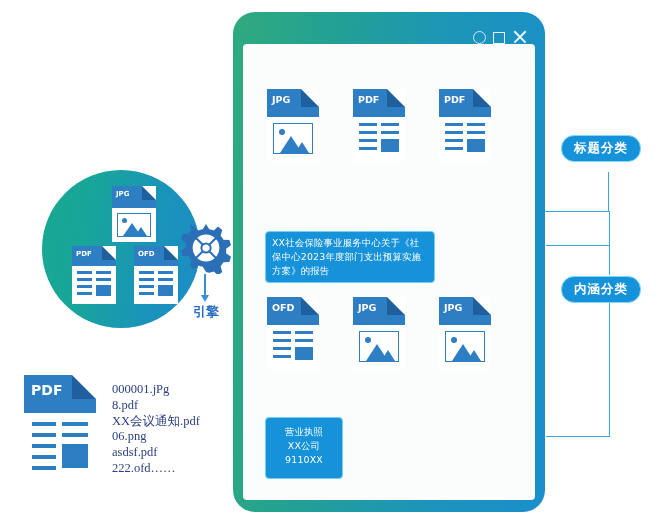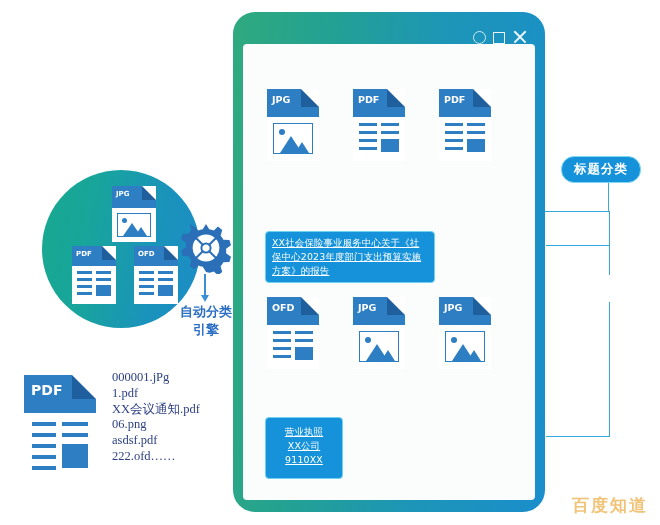--- a/index.html
+++ b/index.html
@@ -146,7 +146,7 @@
     padding: 4px 12px; letter-spacing: 1px; white-space: nowrap;
     font-family: "DejaVu Sans", sans-serif;
   }
-  .pill.p-title { left: 561px; top: 156px; }
+  .pill.p-title { left: 561px; top: 135px; }
   .pill.p-inner { left: 561px; top: 276px; }
 
   

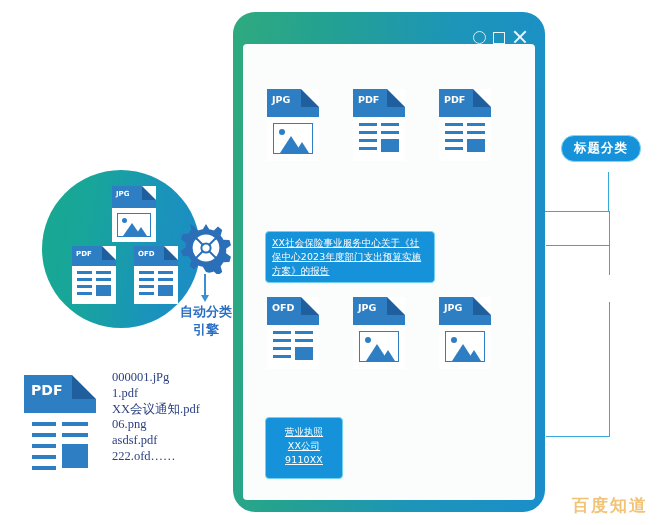--- a/index.html
+++ b/index.html
@@ -130,7 +130,6 @@
     color: #ffffff; font-size: 9.4px; line-height: 14px;
     padding: 4px 6px; letter-spacing: 0.2px;
     font-family: "DejaVu Sans", sans-serif;
-    text-decoration: underline;
   }
   .card.title-card { left: 22px; top: 187px; width: 170px; height: 52px; }
   .card.id-card   { left: 203px; top: 187px; width: 85px;  height: 38px; }

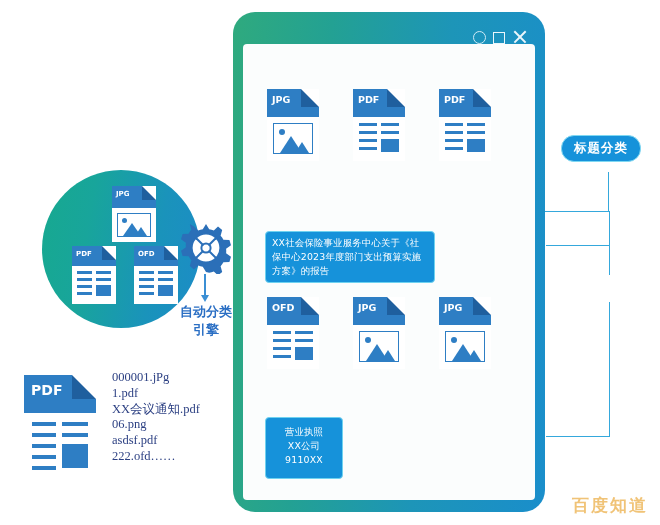--- a/index.html
+++ b/index.html
@@ -396,6 +396,7 @@
   </div>
 
   <div class="pill p-title">标题分类</div>
+  <div class="pill p-inner">内涵分类</div>
 
   <div class="watermark">百度知道</div>
 

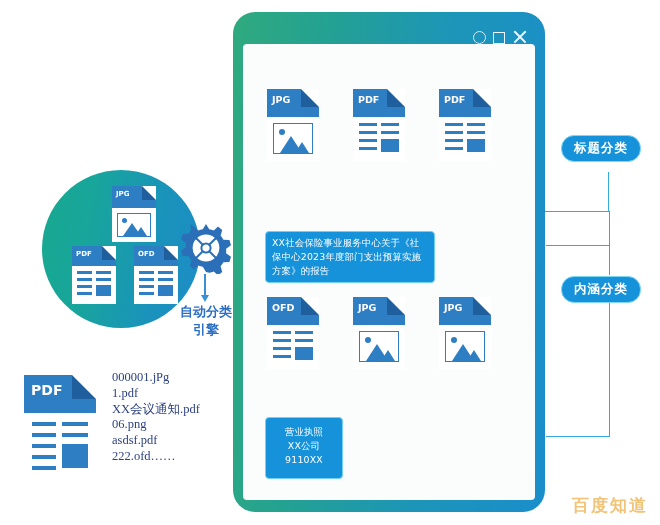--- a/index.html
+++ b/index.html
@@ -235,7 +235,6 @@
   </div>
   <div class="gear-arrow"></div>
   <div class="gear-label">
-    <div>自动分类</div>
     <div>引擎</div>
   </div>
 

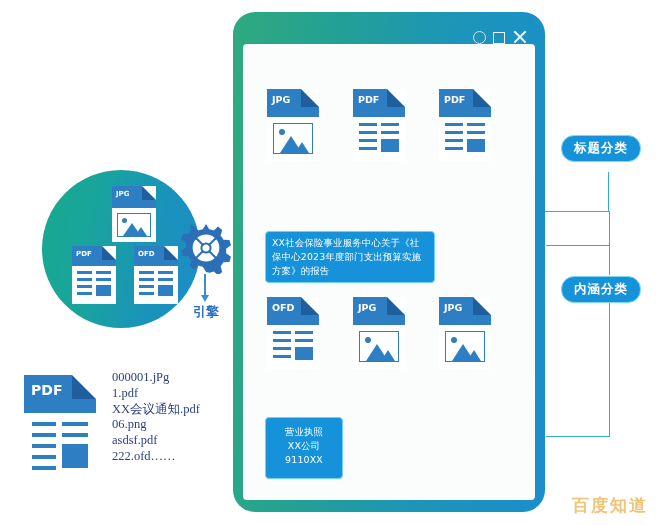--- a/index.html
+++ b/index.html
@@ -47,7 +47,7 @@
   
   .big-pdf { position: absolute; left: 24px; top: 375px; }
   .file-list {
-    position: absolute; left: 112px; top: 370px;
+    position: absolute; left: 112px; top: 382px;
     font-size: 12.5px; color: #2b3f82; line-height: 15.8px;
     font-family: "Liberation Serif", "DejaVu Serif", serif;
   }

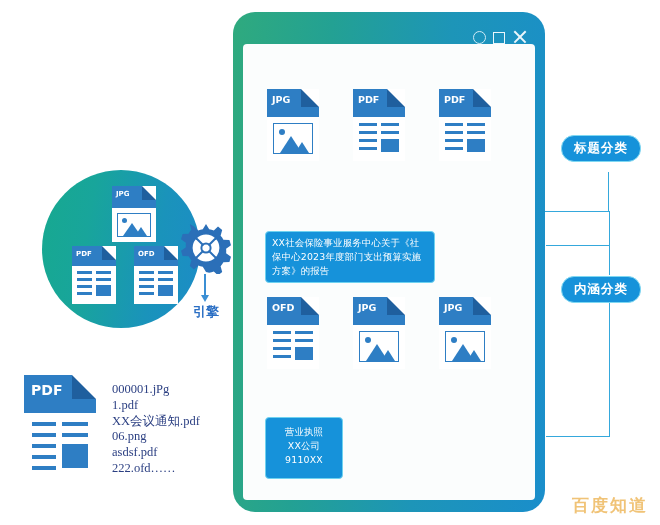--- a/index.html
+++ b/index.html
@@ -258,7 +258,7 @@
   </div>
   <div class="file-list">
     <div>000001.jPg</div>
-    <div>1.pdf</div>
+    <div>8.pdf</div>
     <div>XX会议通知.pdf</div>
     <div>06.png</div>
     <div>asdsf.pdf</div>

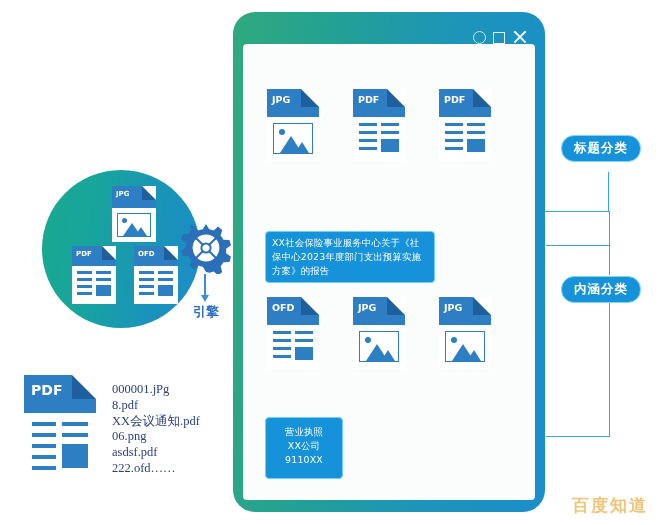--- a/index.html
+++ b/index.html
@@ -397,7 +397,6 @@
   <div class="pill p-title">标题分类</div>
   <div class="pill p-inner">内涵分类</div>
 
-  <div class="watermark">百度知道</div>
 
 </div>
 

